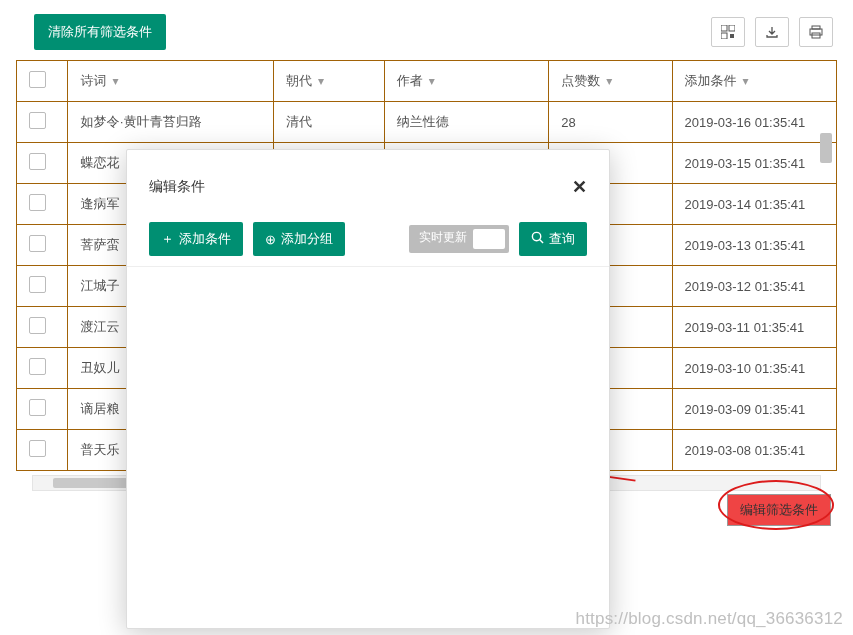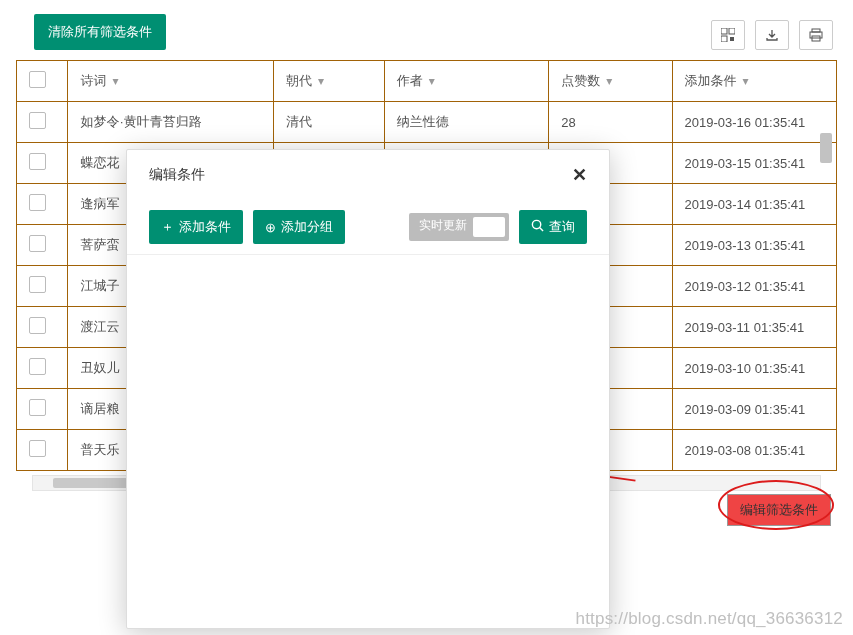--- a/index.html
+++ b/index.html
@@ -5,7 +5,7 @@
     * { box-sizing: border-box; margin: 0; padding: 0; }
     body { font-family: "Helvetica Neue", Arial, "Microsoft YaHei", sans-serif; font-size: 13px; color: #333; background: #fff; width: 853px; height: 635px; position: relative; overflow: hidden; }
     
-    .toolbar { display: flex; align-items: flex-end; padding: 14px 20px 10px 34px; }
+    .toolbar { display: flex; align-items: center; padding: 14px 20px 10px 34px; }
     .btn-teal { background: #008f72; color: #fff; border: none; padding: 9px 14px; font-size: 13px; cursor: pointer; border-radius: 2px; }
     .toolbar-right { margin-left: auto; display: flex; gap: 10px; }
     .icon-btn { width: 34px; height: 30px; border: 1px solid #ccc; background: #fff; display: flex; align-items: center; justify-content: center; cursor: pointer; border-radius: 2px; color: #555; }

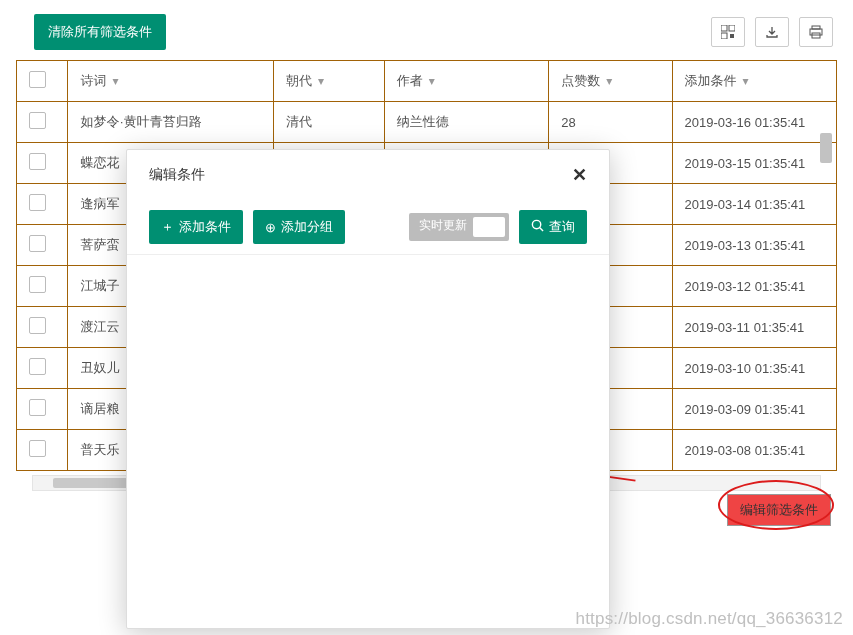--- a/index.html
+++ b/index.html
@@ -30,7 +30,7 @@
     
     .tooltip-box { position: absolute; right: 22px; top: 494px; border: 1px solid #999; background: #ef4444; padding: 6px 12px; font-size: 13px; color: #333; }
     .modal { position: absolute; left: 126px; top: 149px; width: 484px; height: 480px; background: #fff; border: 1px solid #ddd; border-radius: 2px; box-shadow: 0 4px 28px rgba(0,0,0,0.22); display: flex; flex-direction: column; }
-    .modal-head { display: flex; align-items: center; padding: 14px 22px 14px 22px; }
+    .modal-head { display: flex; align-items: center; padding: 14px 22px 14px 22px; margin-top: 12px; }
     .modal-title { font-size: 14px; color: #333; }
     .modal-close { margin-left: auto; font-size: 18px; color: #333; cursor: pointer; font-weight: bold; }
     .modal-body { padding: 10px 22px; display: flex; align-items: center; gap: 10px; border-bottom: 1px solid #eee; }

